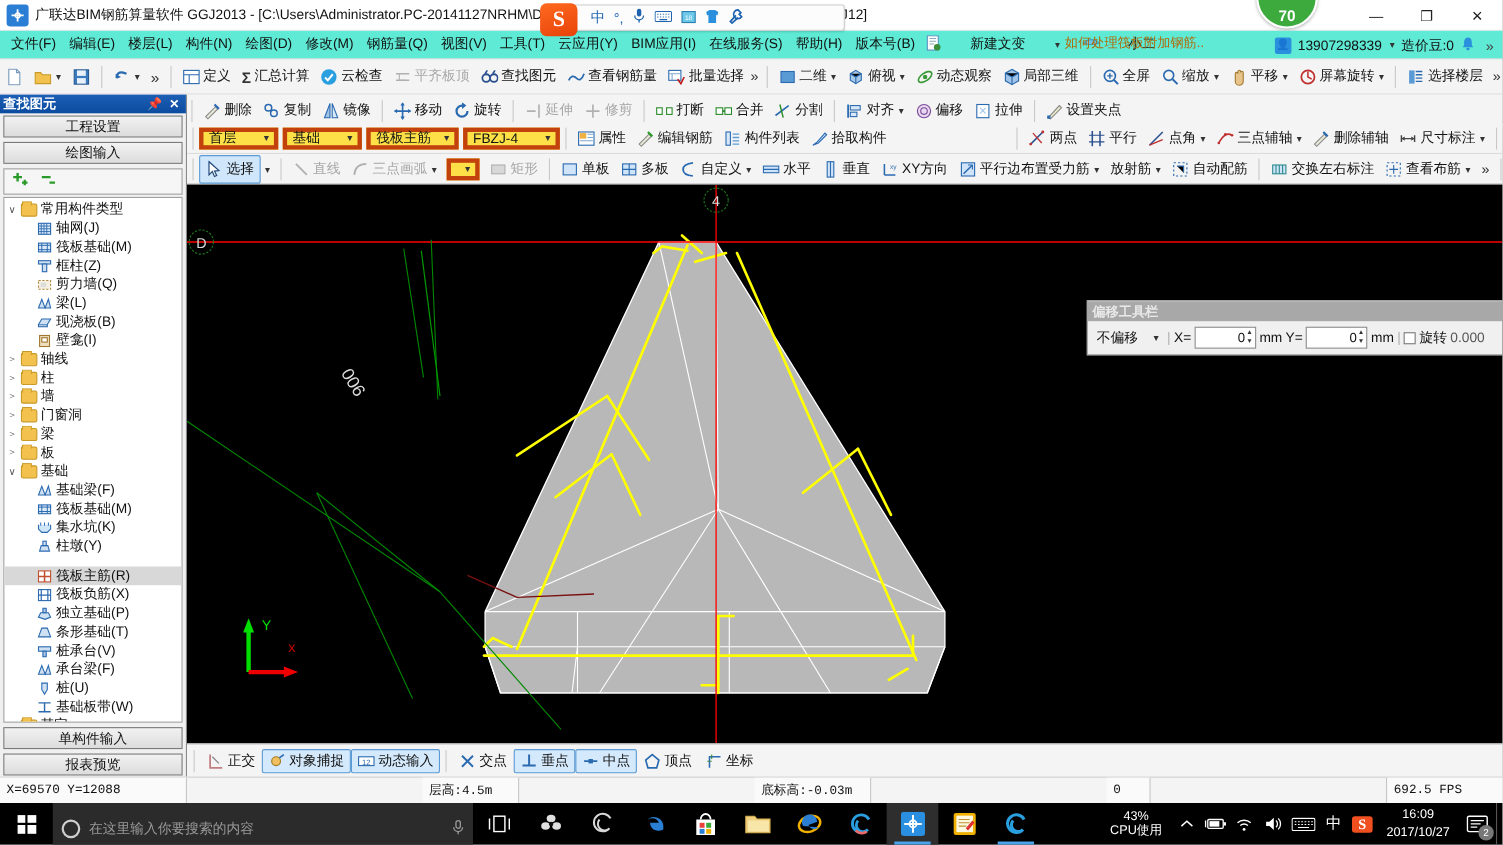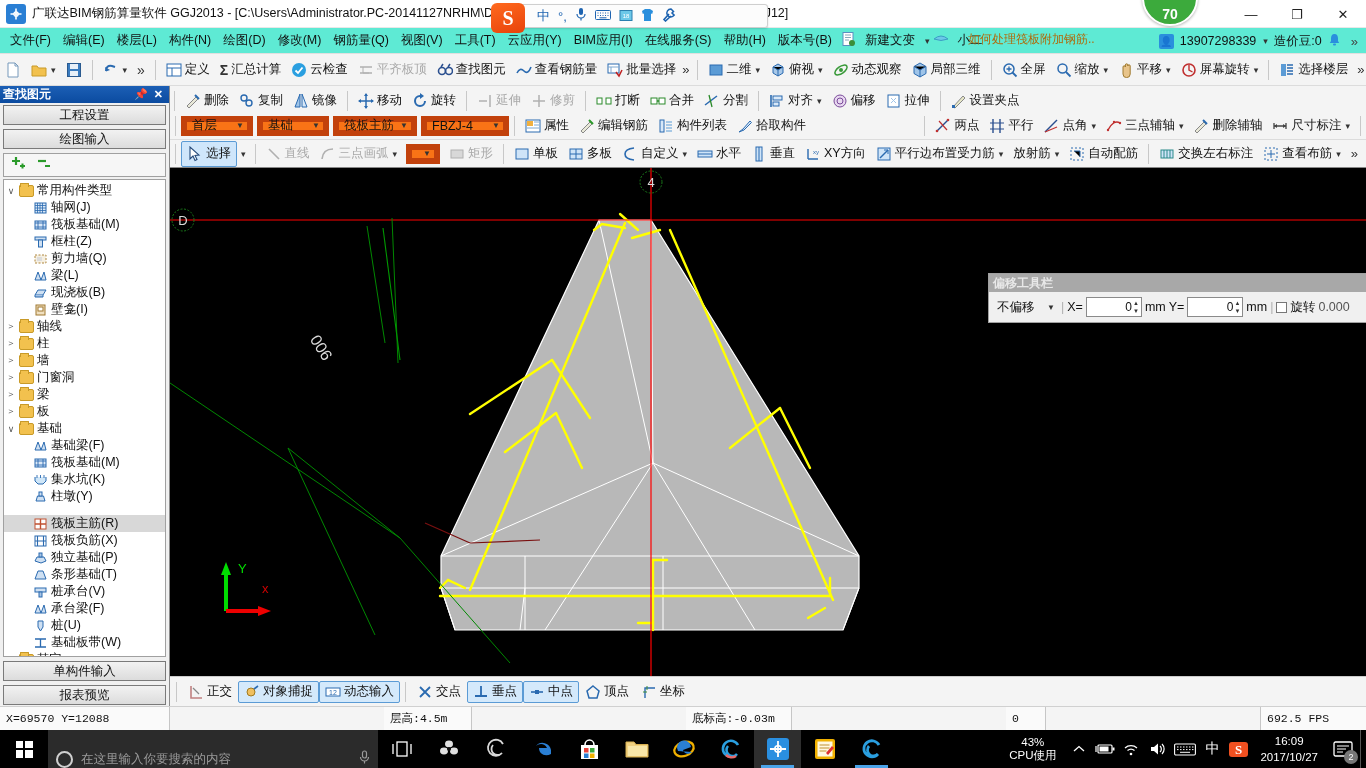--- a/index.html
+++ b/index.html
@@ -283,7 +283,7 @@
     <div class="menu-item">帮助(H)</div>
     <div class="menu-item">版本号(B)</div>
 
-    <div style="display:flex;align-items:center;gap:3px;margin-left:4px">
+    <div style="display:flex;align-items:center;gap:20px;margin-left:4px">
       <span>
         <svg width="14" height="15" viewBox="0 0 14 15">
             <rect x="1" y="0.5" width="10" height="13" fill="#fff" stroke="#5a8fc0"></rect>

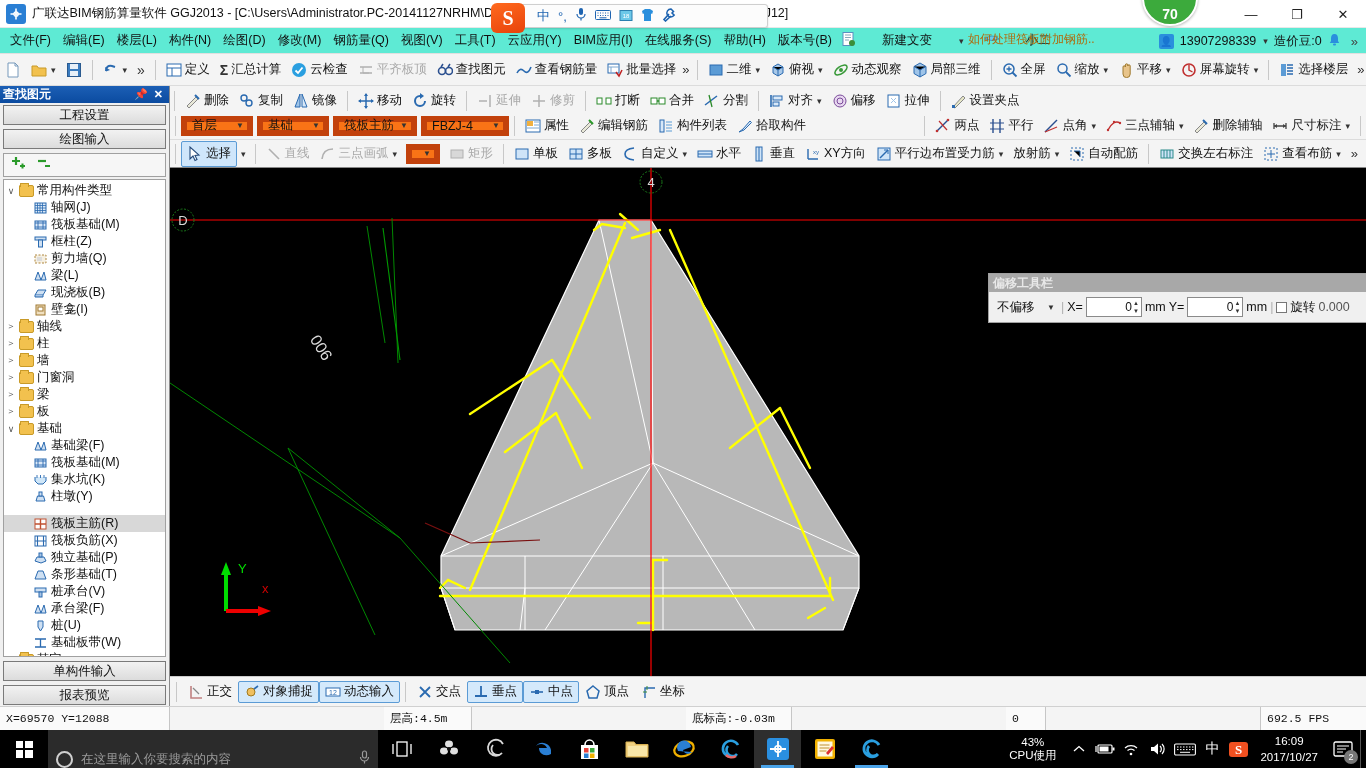--- a/index.html
+++ b/index.html
@@ -112,7 +112,7 @@
     display: flex; align-items: center;
   }
   .combo {
-    height: 20px; border: 6px solid #c2410c; background: #f97316;
+    height: 20px; border: 4px solid #c2410c; background: #fde047;
     display: flex; align-items: center; justify-content: space-between;
     padding: 0 3px 0 5px; font-size: 12.5px; color: #111;
   }

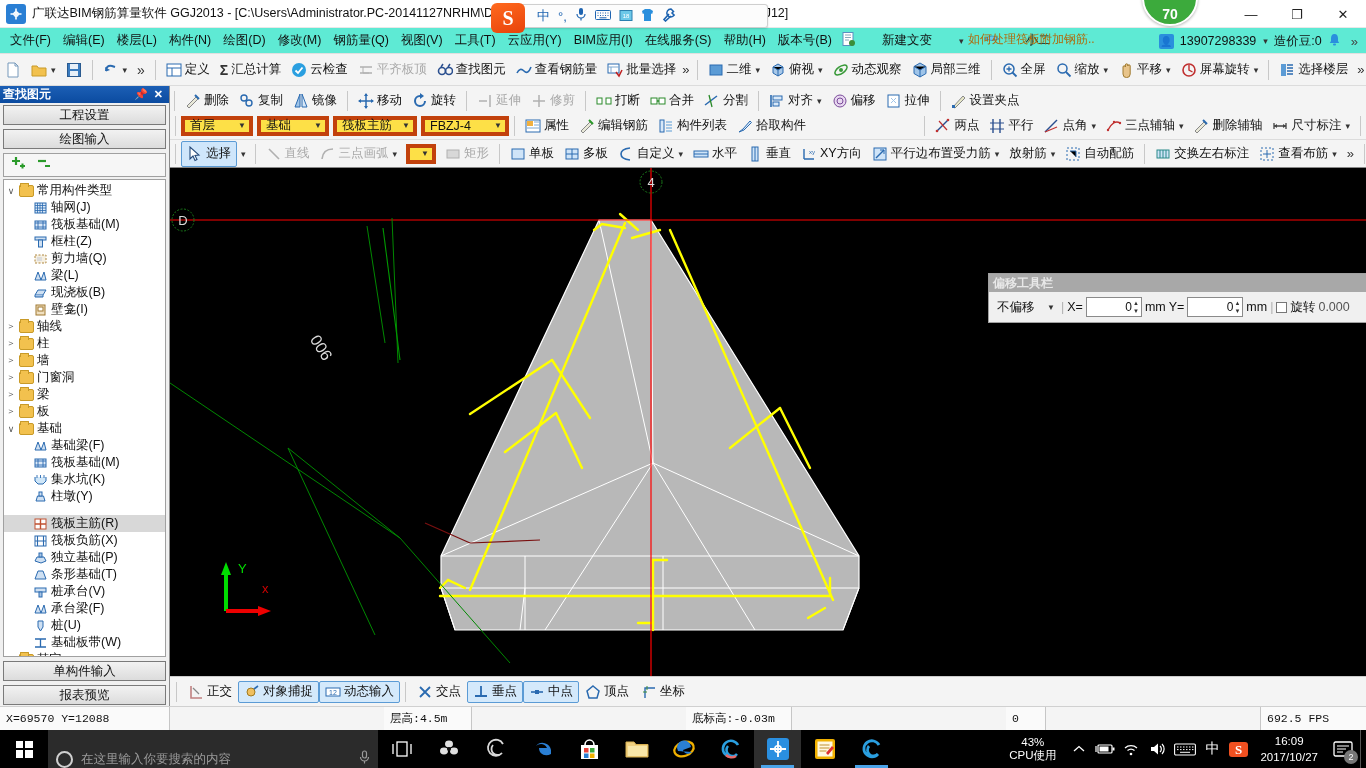--- a/index.html
+++ b/index.html
@@ -224,8 +224,8 @@
   .winlogo { width: 17px; height: 17px; display: grid; grid-template-columns: 1fr 1fr; grid-template-rows: 1fr 1fr; gap: 2px; }
   .winlogo span { background: #fff; display: block; }
   .searchbox {
-    width: 330px; height: 38px; background: #2b2b2b; display: flex; align-items: flex-end;
-    padding: 0 8px; gap: 8px; color: #9a9a9a; font-size: 12.5px;
+    width: 382px; height: 38px; background: #2b2b2b; display: flex; align-items: flex-start;
+    padding: 15px 8px; gap: 8px; color: #9a9a9a; font-size: 12.5px;
   }
   .circ { width: 17px; height: 17px; border: 2px solid #cfcfcf; border-radius: 50%; flex: 0 0 auto; }
   .tbapp {

